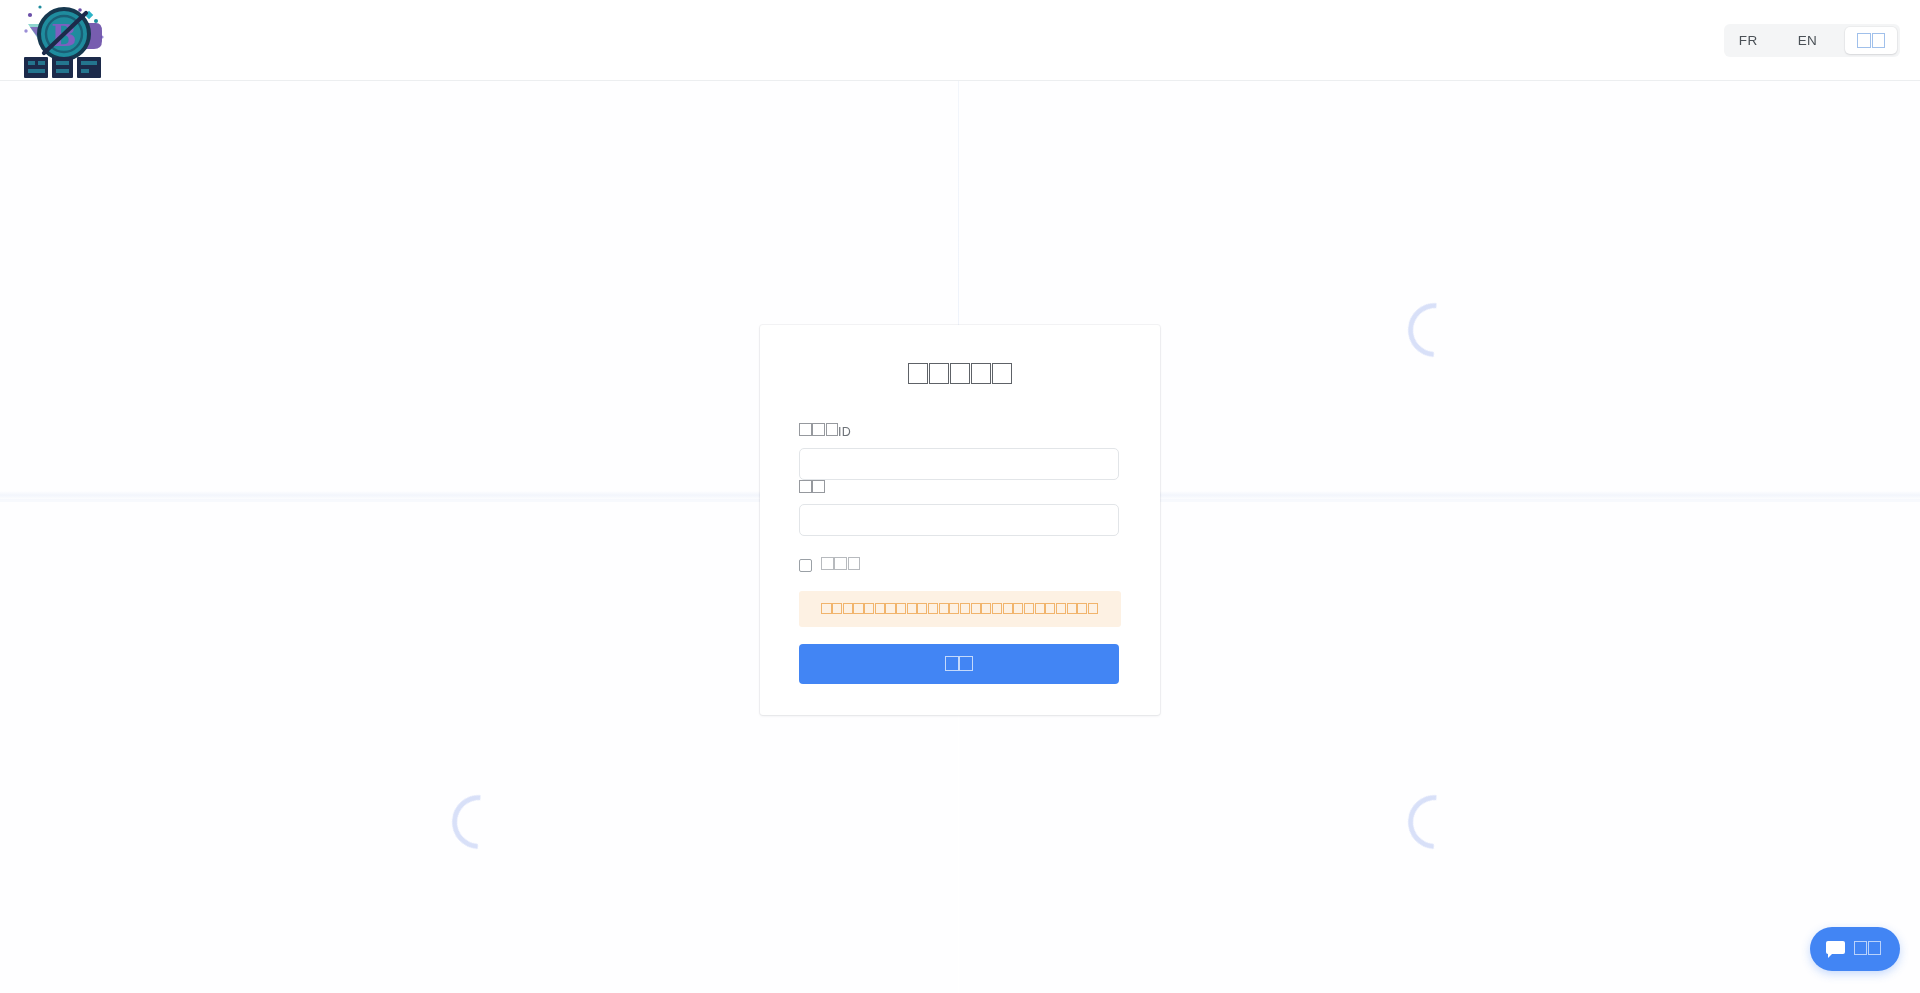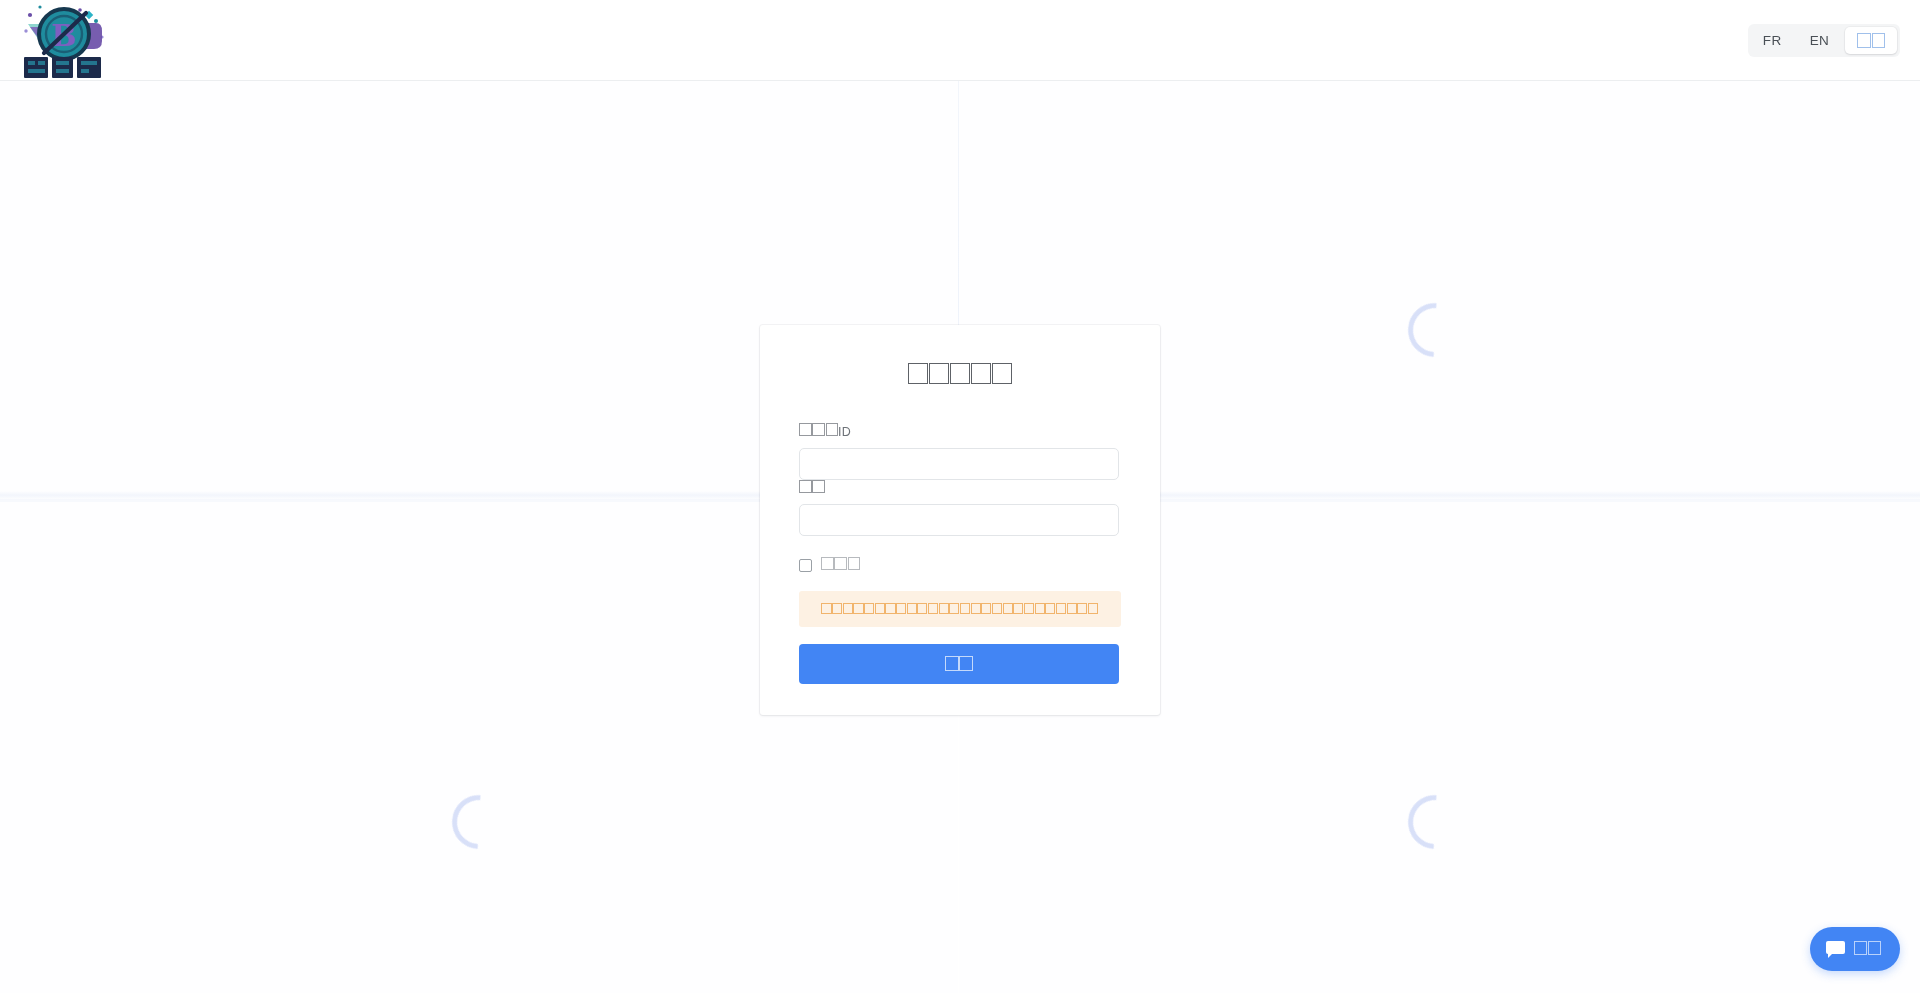--- a/index.html
+++ b/index.html
@@ -77,7 +77,7 @@
     background: #f4f5f6;
     border-radius: 6px;
     padding: 3px;
-    gap: 4px;
+    gap: 16px;
   }
   .lang-btn {
     height: 27px;

